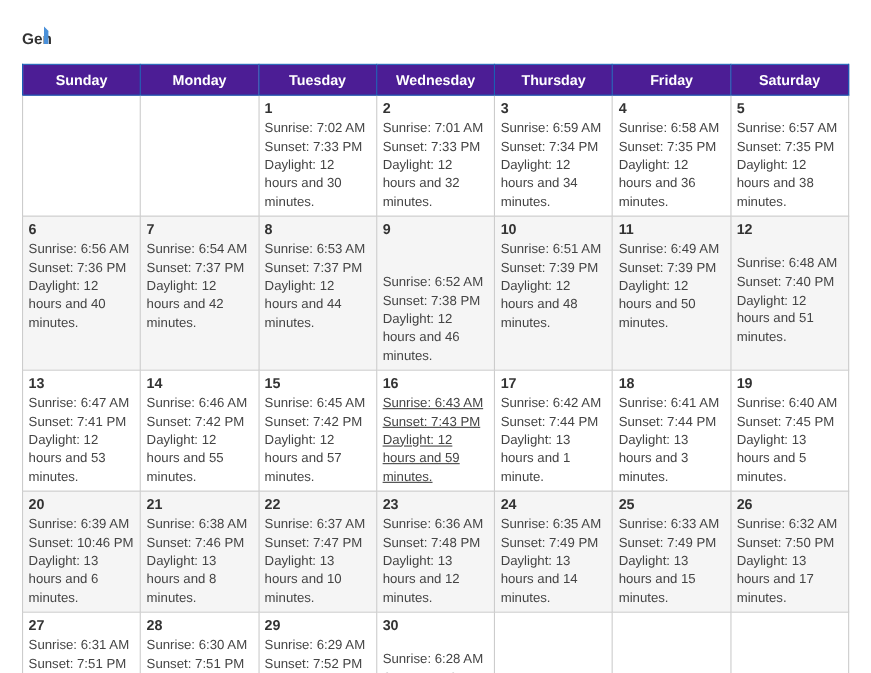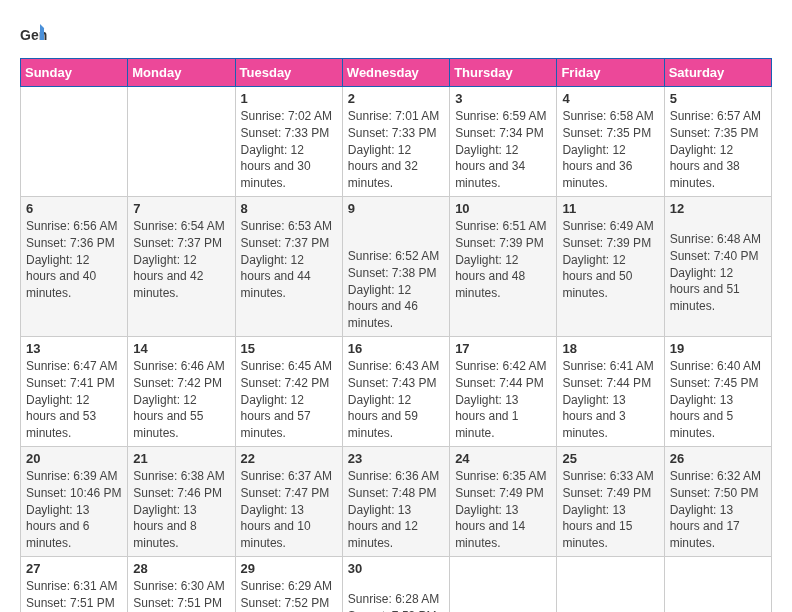--- a/index.html
+++ b/index.html
@@ -53,10 +53,10 @@
       font-size: 11px;
     }
     .calendar thead tr th {
-      background-color: #ec4899;
+      background-color: #4c1d95;
       color: #fff;
       padding: 6px 4px;
-      text-align: left;
+      text-align: center;
       font-size: 13px;
       font-weight: bold;
       border: 1px solid #1a5fb4;

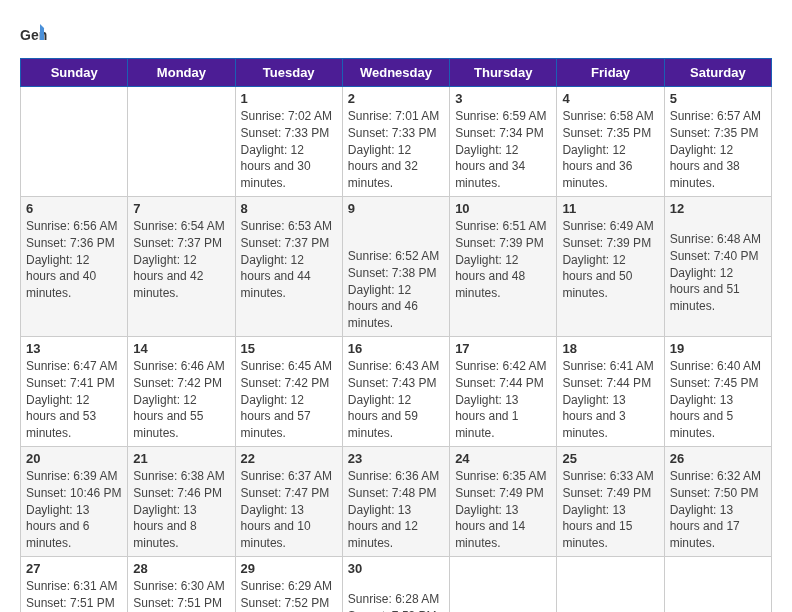--- a/index.html
+++ b/index.html
@@ -221,7 +221,7 @@
         </td>
         <td>
           <div class="day-number">16</div>
-          <div class="day-info" style="white-space: pre-line;">Sunrise: 6:43 AM
+          <div class="day-info" style="white-space: pre-line; text-decoration: underline;">Sunrise: 6:43 AM
 Sunset: 7:43 PM
 Daylight: 12 hours and 59 minutes.</div>
         </td>

